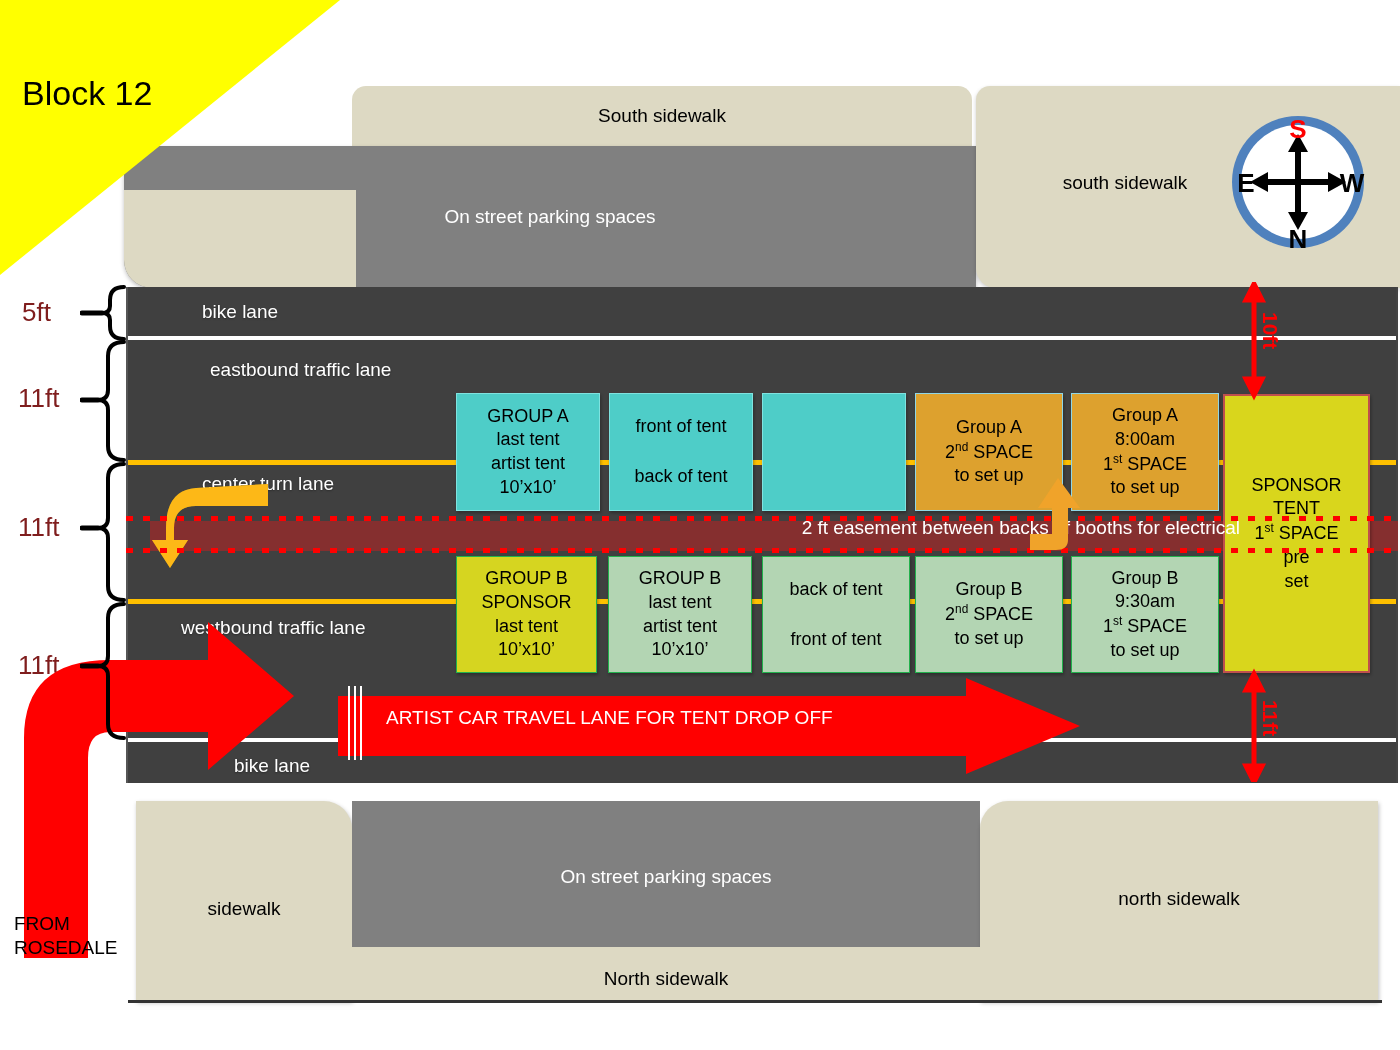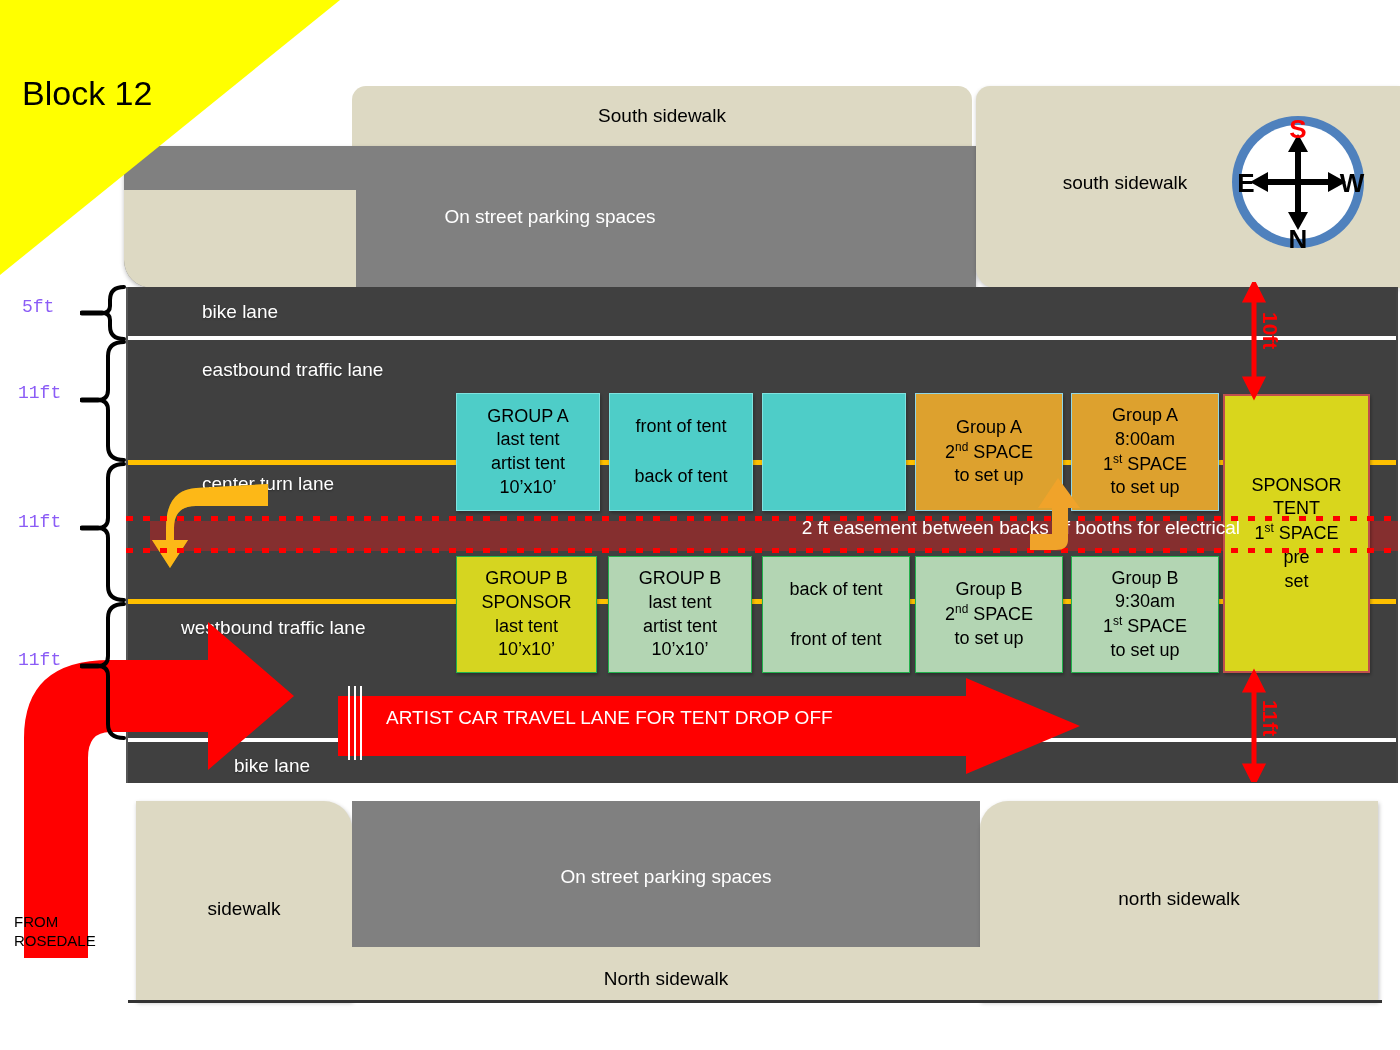--- a/index.html
+++ b/index.html
@@ -144,7 +144,7 @@
 
   
   #left-dims{ position:absolute; left:80px; top:282px; width:48px; height:500px; z-index:20; }
-  .dim-label{ position:absolute; font-size:18px; color:#8b5cf6;font-family:Liberation Mono, monospace; }
+  .dim-label{ position:absolute; font-size:26px; color:#7f1d1d; }
 
   
   #right-dims{ position:absolute; left:1230px; top:282px; width:80px; height:500px; z-index:20; }

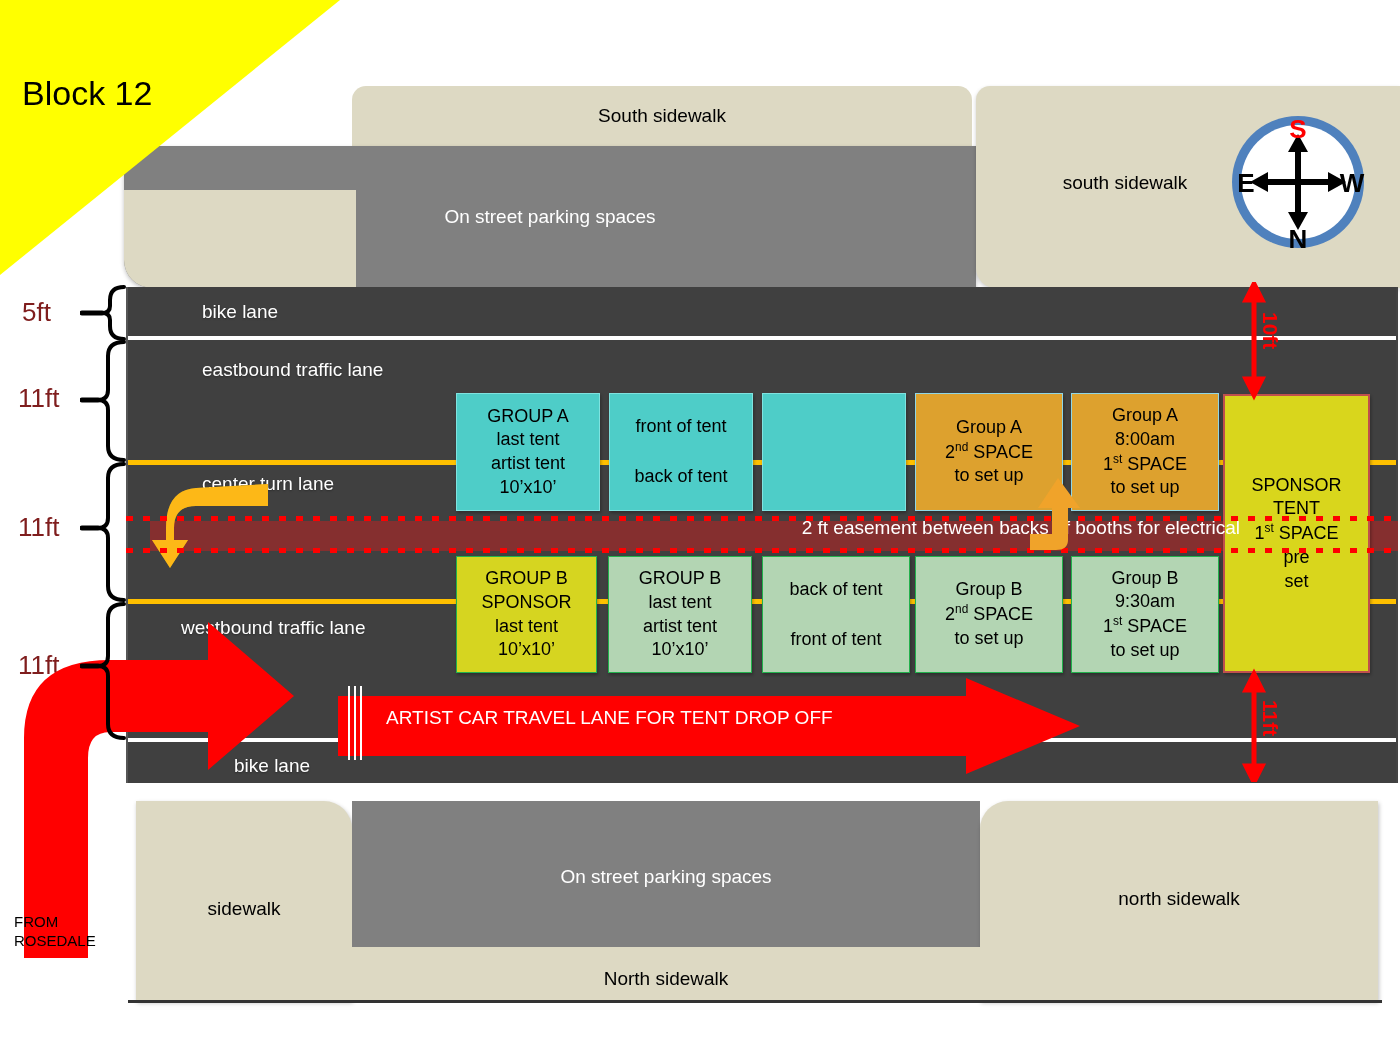--- a/index.html
+++ b/index.html
@@ -237,7 +237,7 @@
     <div class="white-line" style="top:451px;"></div>
 
     <div class="lane-label" style="left:74px; top:14px;">bike lane</div>
-    <div class="lane-label" style="left:74px; top:72px;">eastbound traffic lane</div>
+    <div class="lane-label" style="left:82px; top:72px;">eastbound traffic lane</div>
     <div class="lane-label" style="left:74px; top:186px;">center turn lane</div>
     <div class="lane-label" style="left:53px; top:330px;">westbound traffic lane</div>
     <div class="lane-label" style="left:106px; top:468px;">bike lane</div>

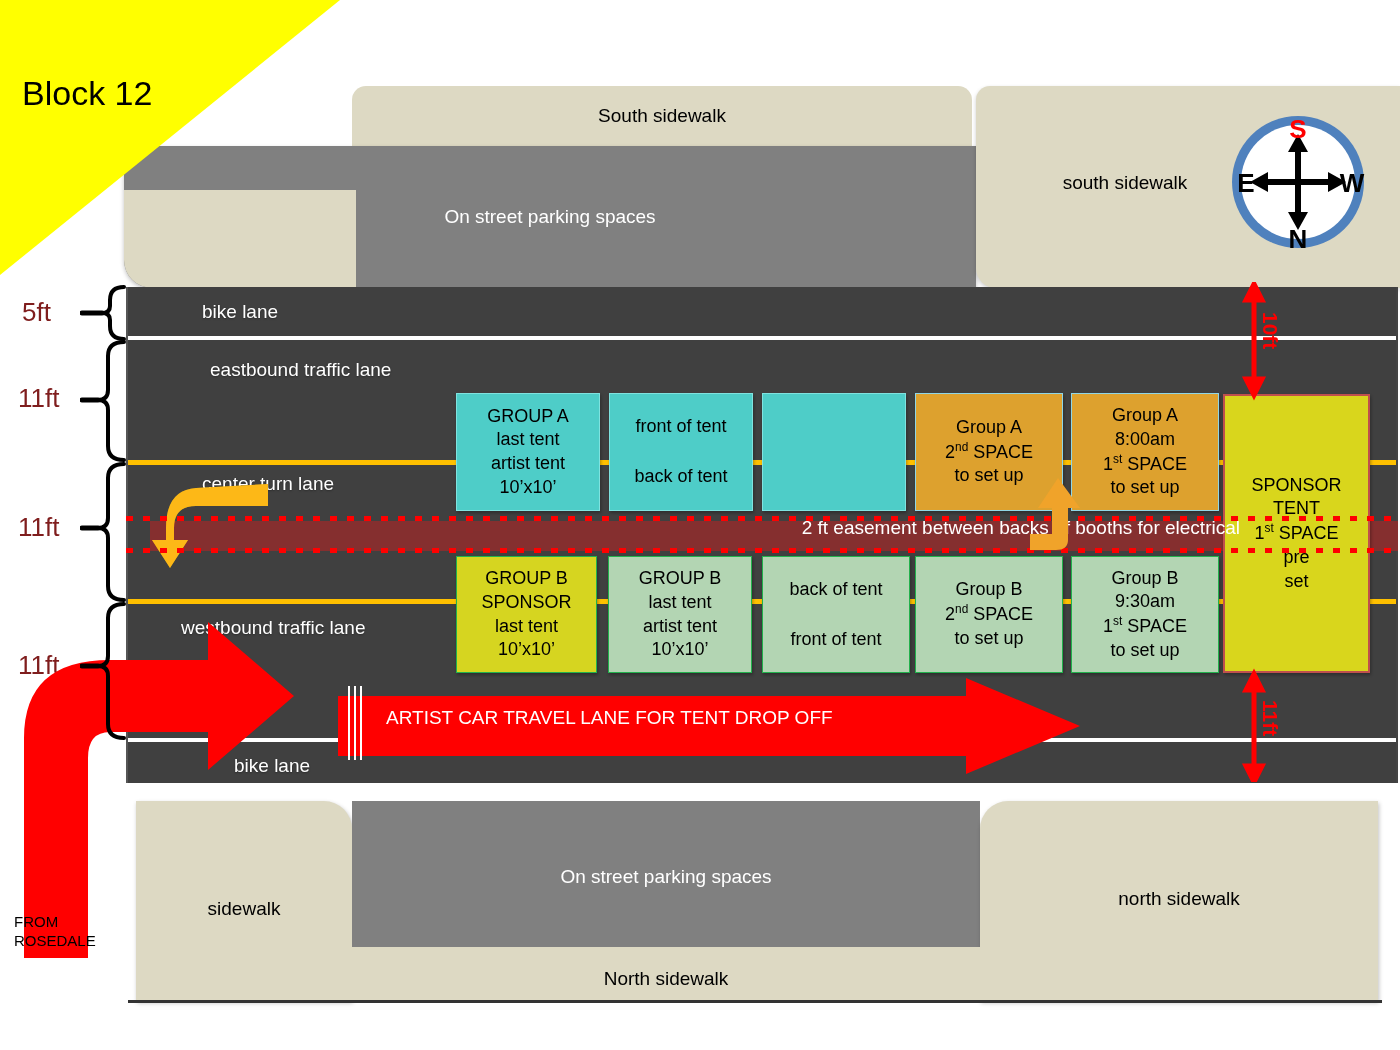--- a/index.html
+++ b/index.html
@@ -138,7 +138,7 @@
   
   #rosedale-arrow{ position:absolute; left:-6px; top:608px; width:310px; height:350px; z-index:18; }
   #rosedale-label{
-    position:absolute; left:14px; top:912px; font-size:15px; color:#000;
+    position:absolute; left:14px; top:912px; font-size:19px; color:#000;
     line-height:1.28; z-index:19;
   }
 

